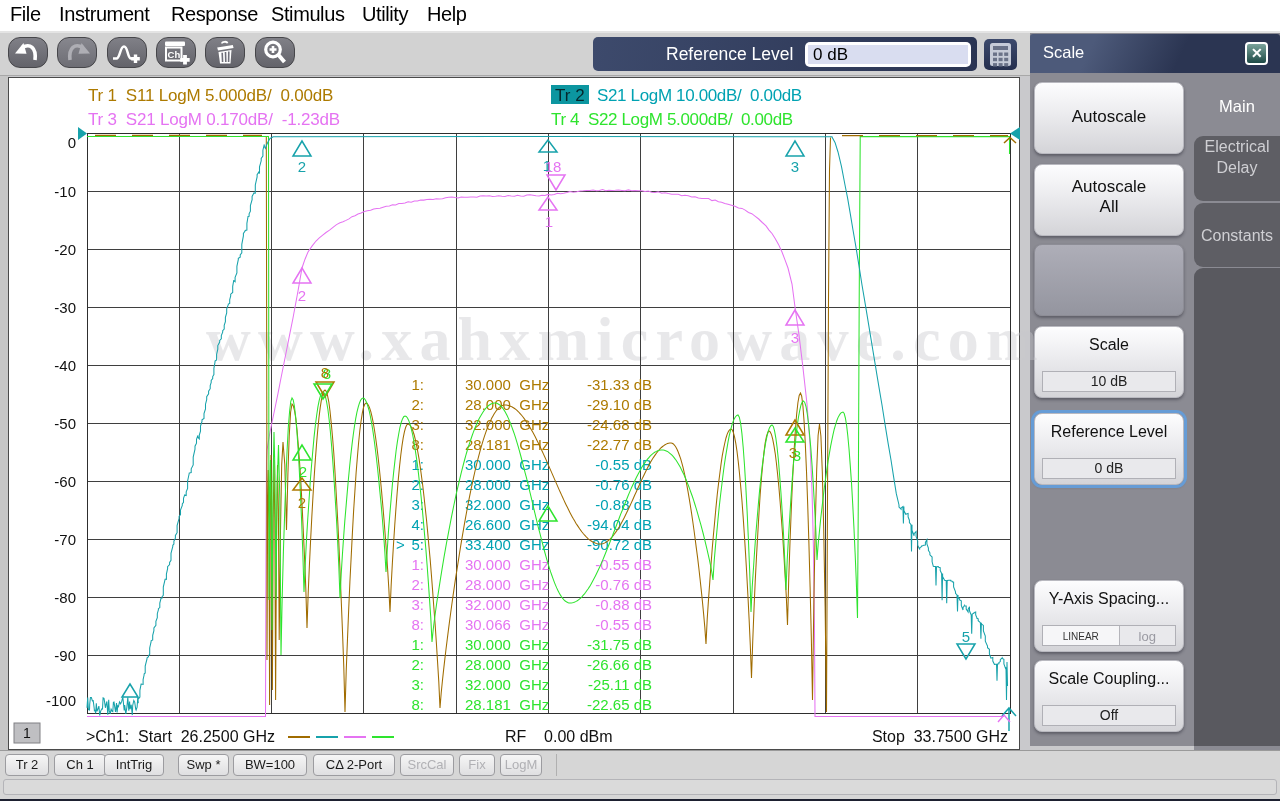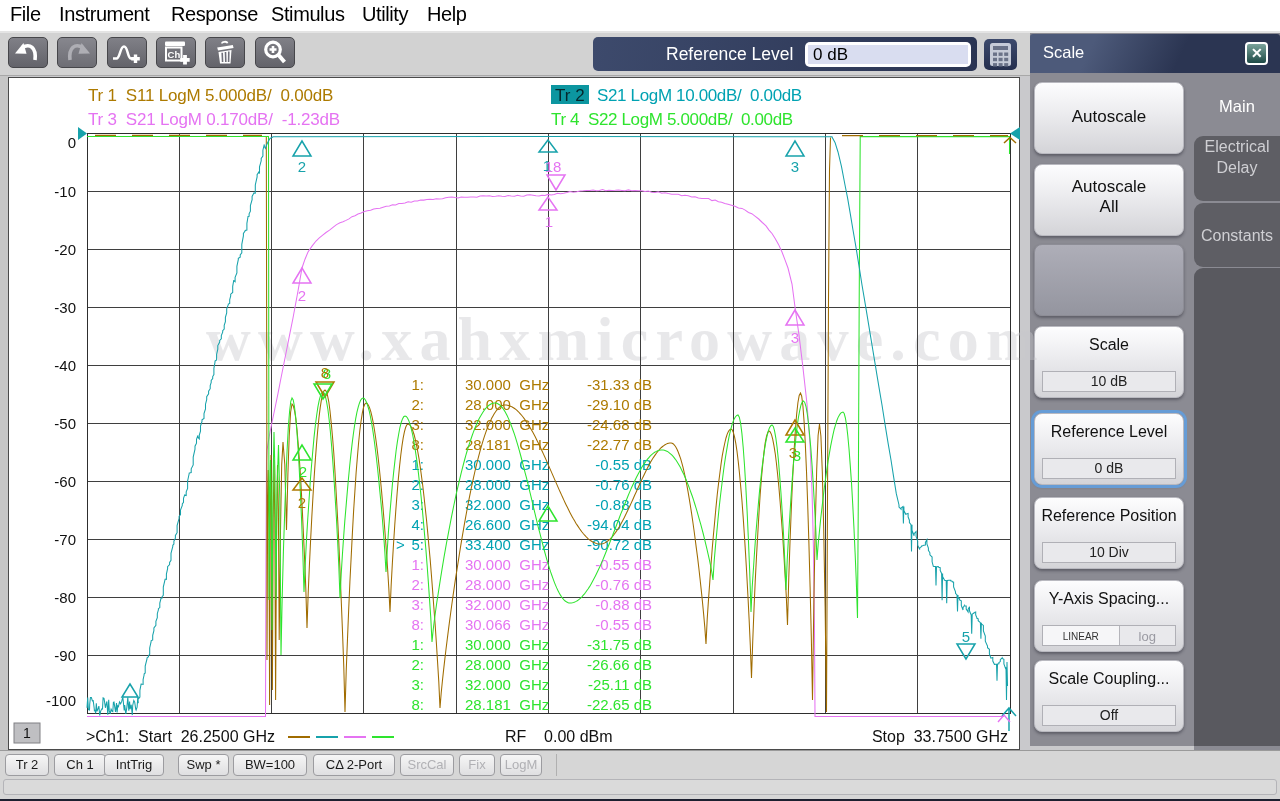--- a/index.html
+++ b/index.html
@@ -7,7 +7,7 @@
 #menubar span{position:absolute;top:3px;font-size:20px;color:#000;letter-spacing:-0.4px}
 #menustrip{left:0;top:31px;width:1280px;height:2px;background:#e4e4e4}
 #toolbar{left:0;top:33px;width:1280px;height:43px;background:#d2d2d2;border-bottom:1px solid #a8a8a8}
-.tbtn{position:absolute;top:4px;width:40px;height:31px;border-radius:5px;border:1px solid #46464a;background:linear-gradient(#808087,#63636a)}
+.tbtn{position:absolute;top:4px;width:40px;height:31px;border-radius:12px;border:1px solid #46464a;background:linear-gradient(#808087,#63636a)}
 #refbar{left:593px;top:4px;width:384px;height:34px;background:linear-gradient(100deg,#3d4a6c,#2a3452);border-radius:5px}
 #refbar .lab{position:absolute;left:73px;top:7px;font-size:17.5px;color:#fff}
 #refinput{position:absolute;left:212px;top:5px;width:166px;height:25px;background:#fff;border-radius:5px}

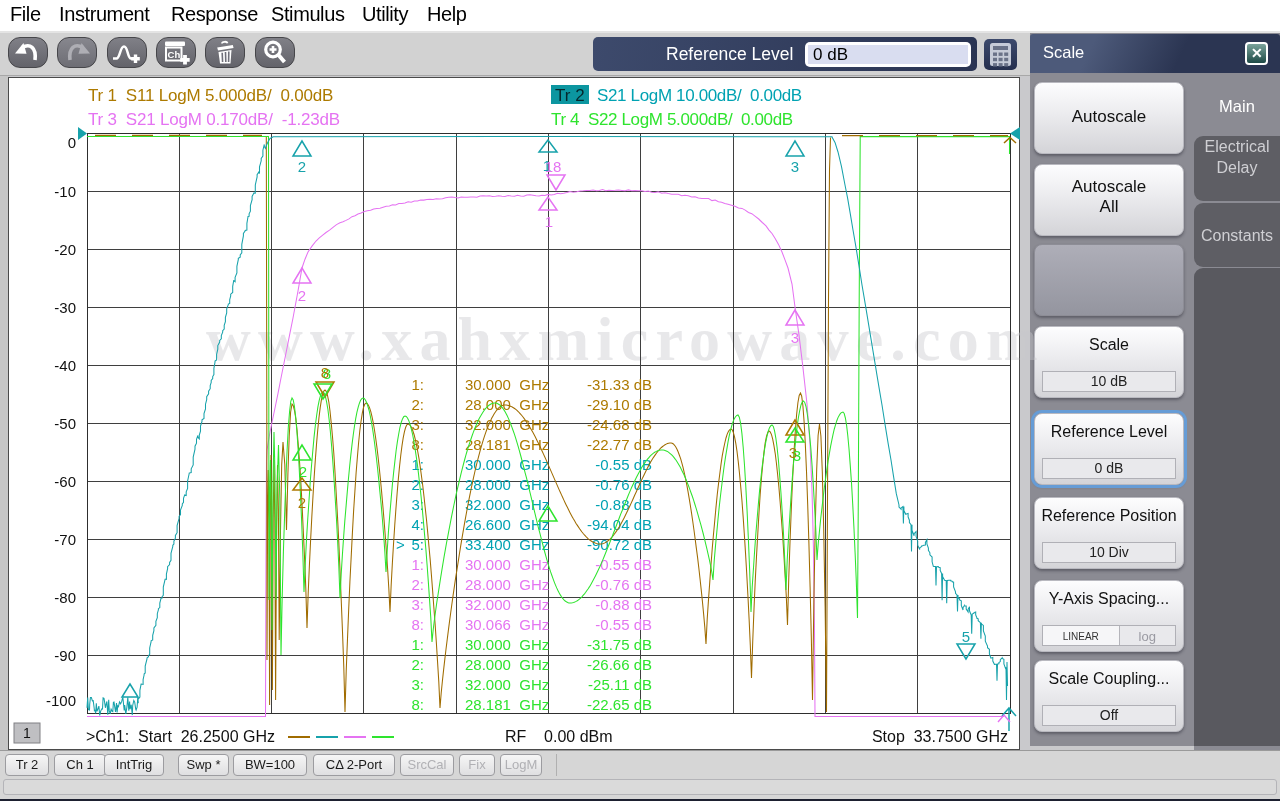--- a/index.html
+++ b/index.html
@@ -141,10 +141,6 @@
     <div class="pbtn" id="prefsel" style="top:340px">
         <span class="cap">Reference Level</span>
         <div class="pval">0 dB</div>
-      </div>
-    <div class="pbtn" style="top:424px">
-        <span class="cap">Reference Position</span>
-        <div class="pval">10 Div</div>
       </div>
     <div class="pbtn" style="top:507px">
         <span class="cap">Y-Axis Spacing...</span>

